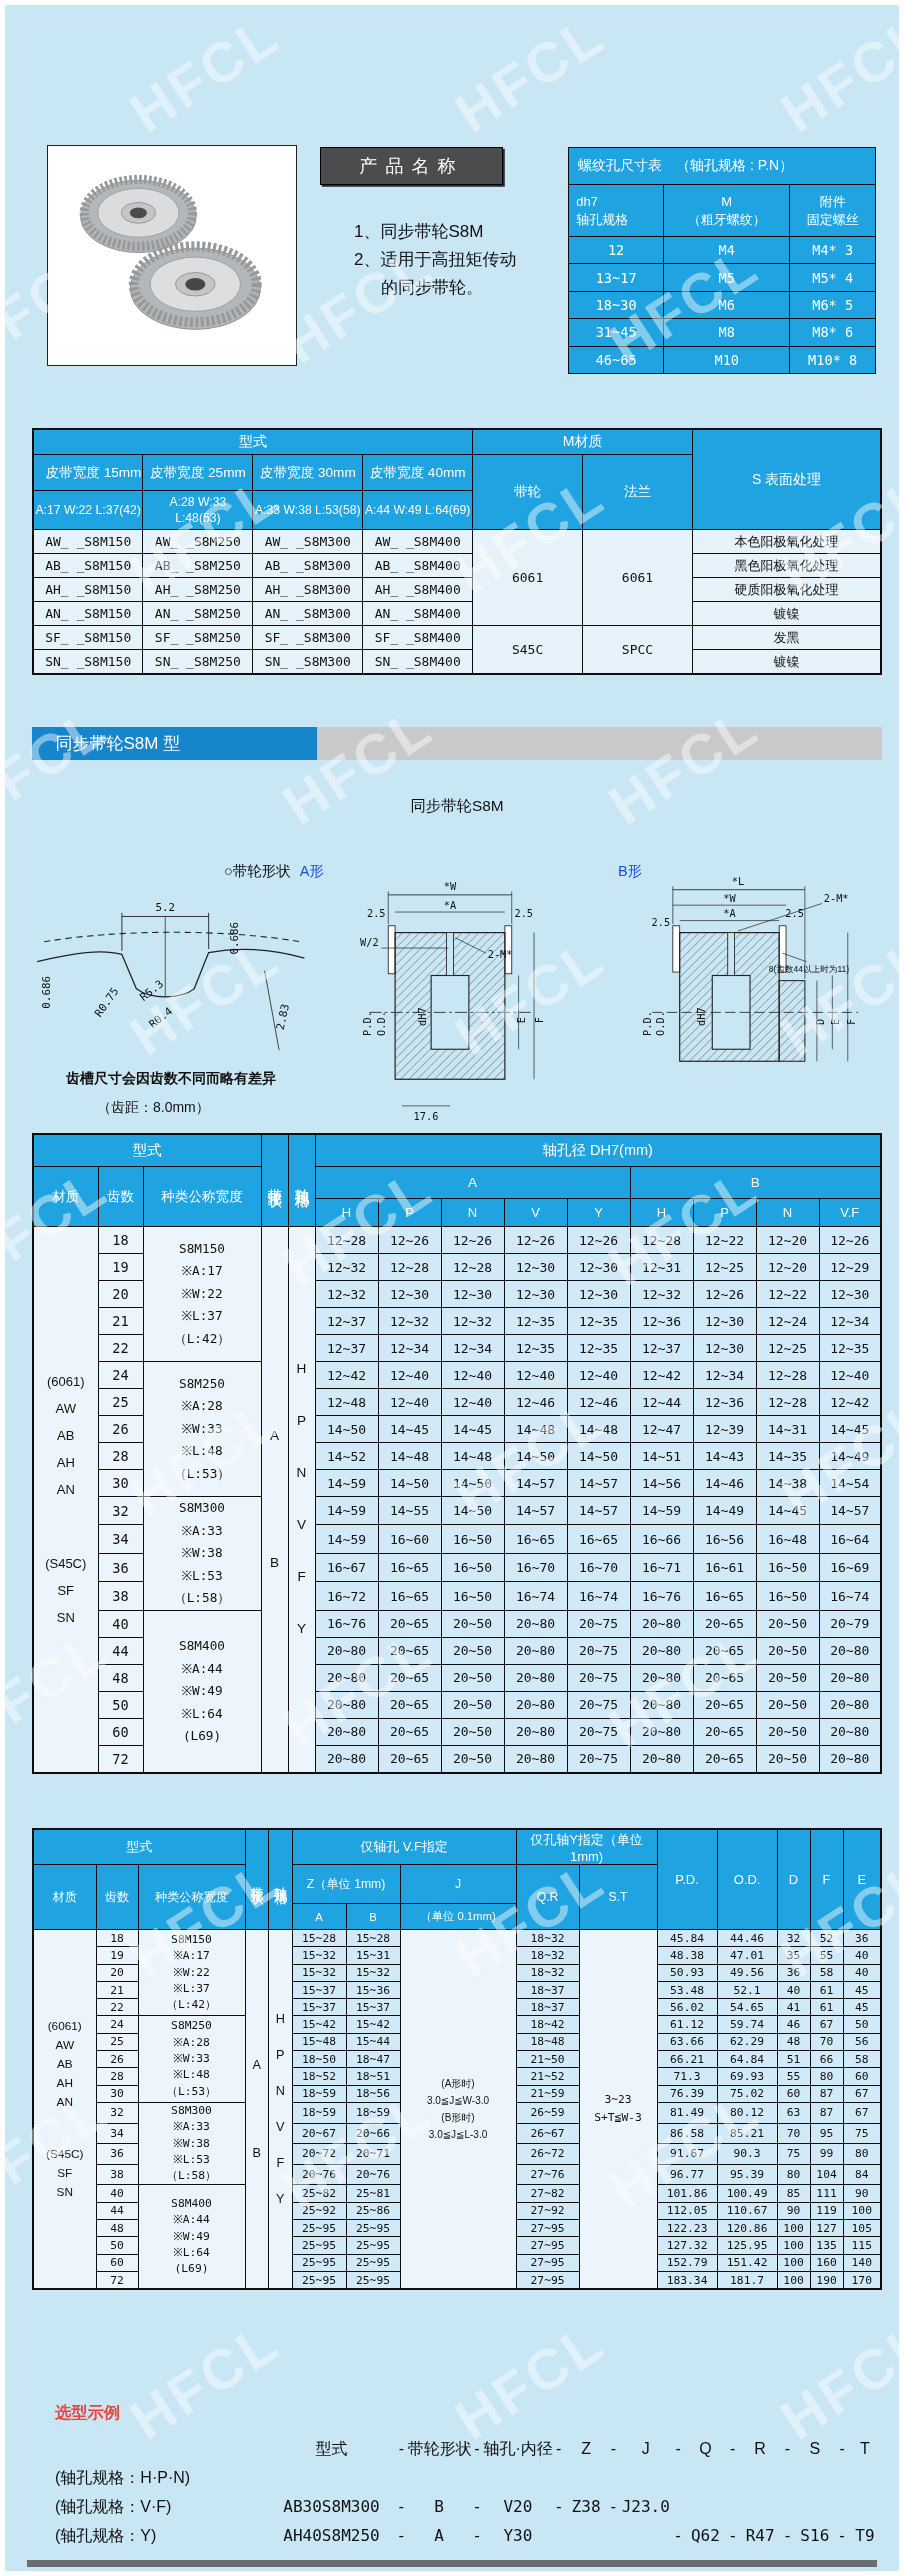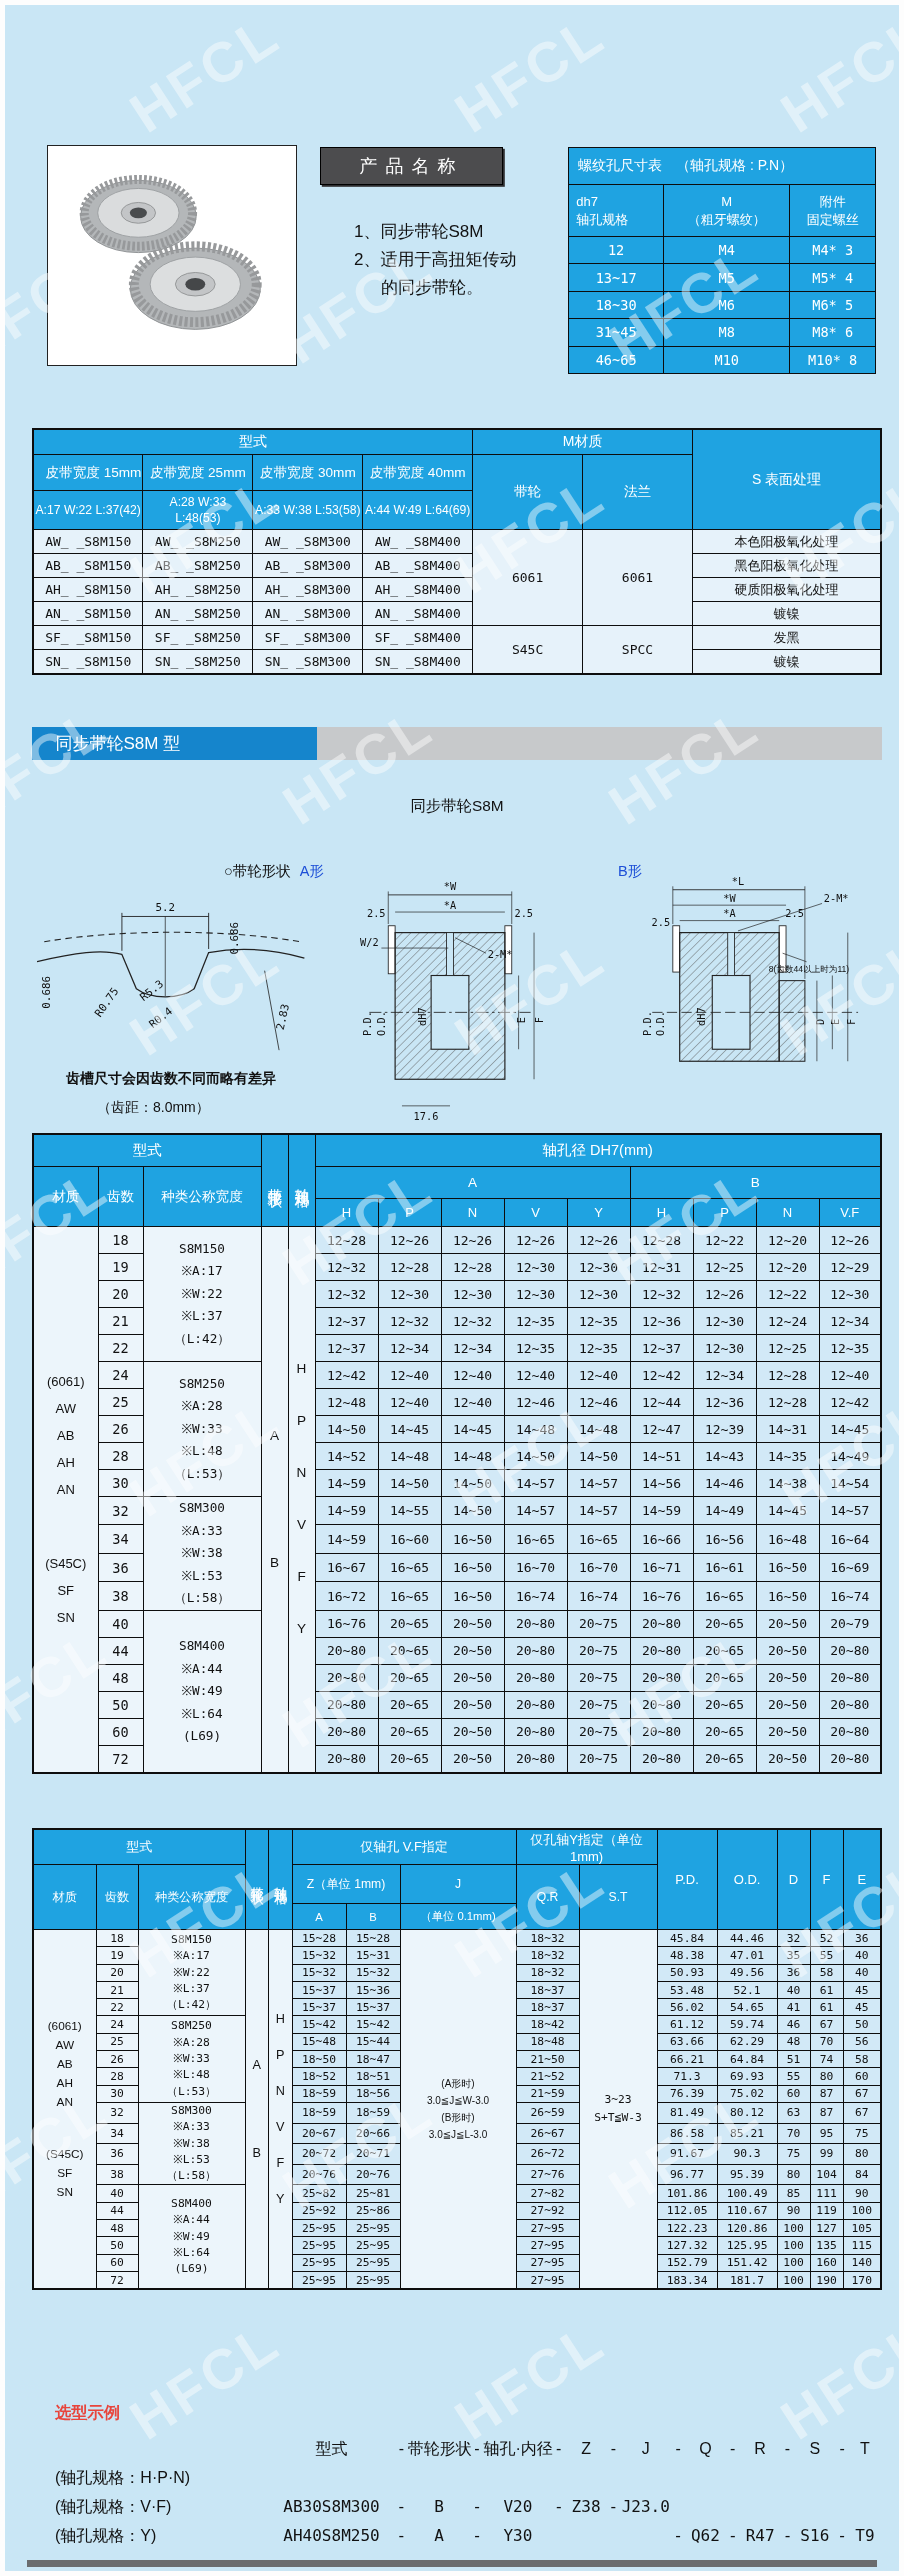--- a/index.html
+++ b/index.html
@@ -946,7 +946,7 @@
             <td class="val mono">66.21</td>
             <td class="val mono">64.84</td>
             <td class="val mono">51</td>
-            <td class="val mono">74</td>
+            <td class="val mono">66</td>
             <td class="val mono">58</td>
           </tr>
           <tr>

